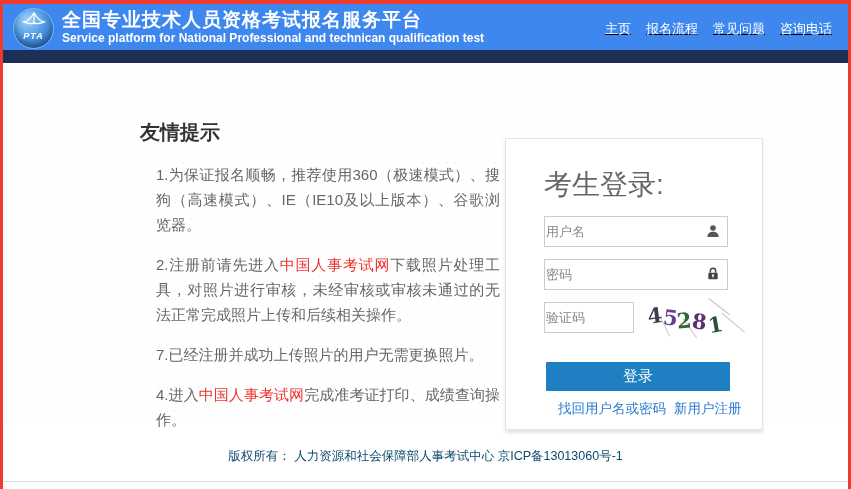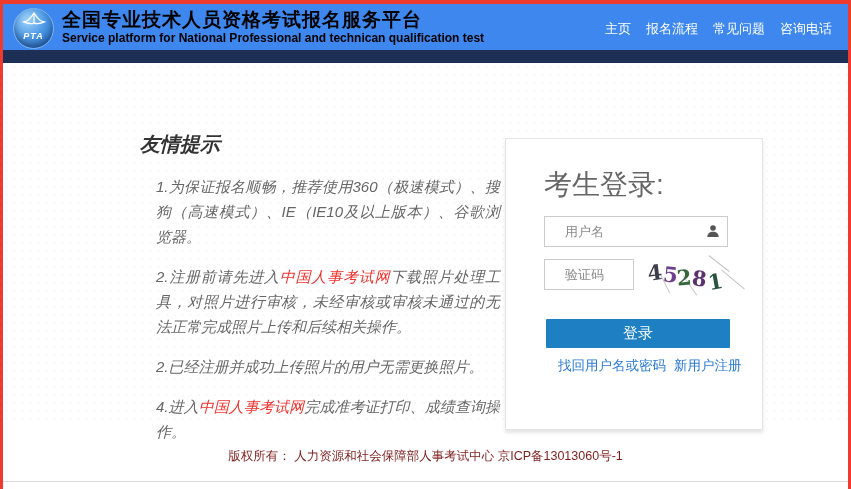--- a/index.html
+++ b/index.html
@@ -29,7 +29,7 @@
     position:absolute; left:0; right:0; top:22px; text-align:center;
     color:#fff; font-size:9px; font-weight:bold; font-style:italic; letter-spacing:1px;
   }
-  .titles { margin-left:8px; color:#000000; }
+  .titles { margin-left:8px; color:#ffffff; }
   .title { font-size:19px; font-weight:bold; letter-spacing:1px; line-height:22px; }
   .subtitle { font-size:12px; font-weight:bold; line-height:15px; }
   .nav { position:absolute; right:16px; top:16px; display:flex; gap:15px; }

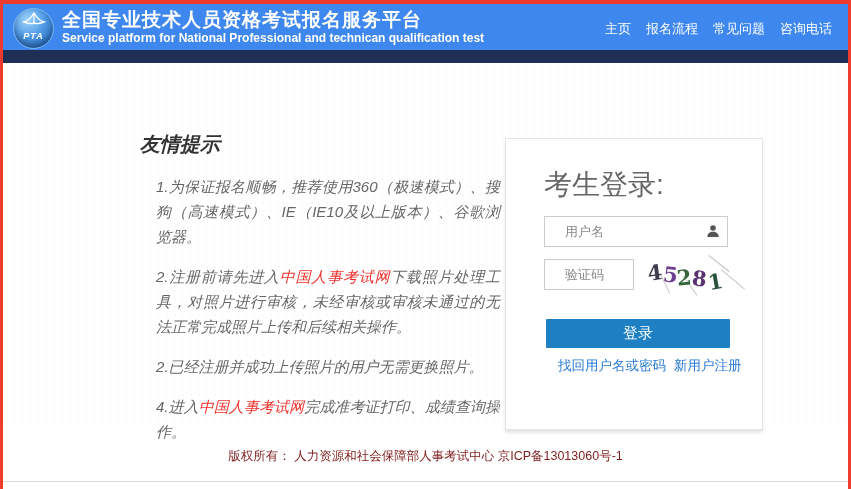--- a/index.html
+++ b/index.html
@@ -32,7 +32,7 @@
   .titles { margin-left:8px; color:#ffffff; }
   .title { font-size:19px; font-weight:bold; letter-spacing:1px; line-height:22px; }
   .subtitle { font-size:12px; font-weight:bold; line-height:15px; }
-  .nav { position:absolute; right:16px; top:16px; display:flex; gap:15px; }
+  .nav { position:absolute; right:16px; top:16px; display:flex; gap:15px;text-decoration:underline; }
   .nav a { color:#fff; font-size:13px; text-decoration:none; cursor:pointer; }
 
   

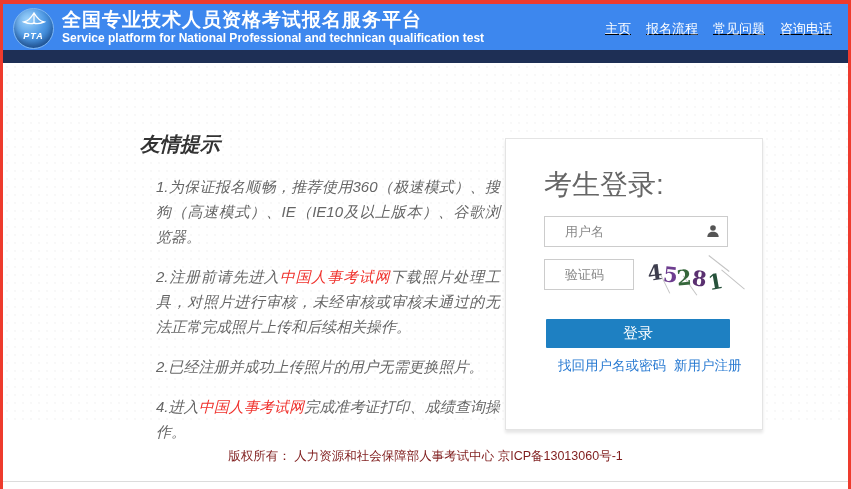--- a/index.html
+++ b/index.html
@@ -46,7 +46,7 @@
     background-size:8px 8px;
   }
 
-  .tips { position:absolute; left:137px; top:68px; width:360px;font-style:italic; }
+  .tips { position:absolute; left:137px; top:56px; width:360px; }
   .tips h2 { font-size:20px; color:#333; font-weight:bold; margin-bottom:16px; }
   .tips p {
     font-size:15px; color:#666; line-height:25px; text-align:justify; margin-bottom:15px;margin-left:16px;

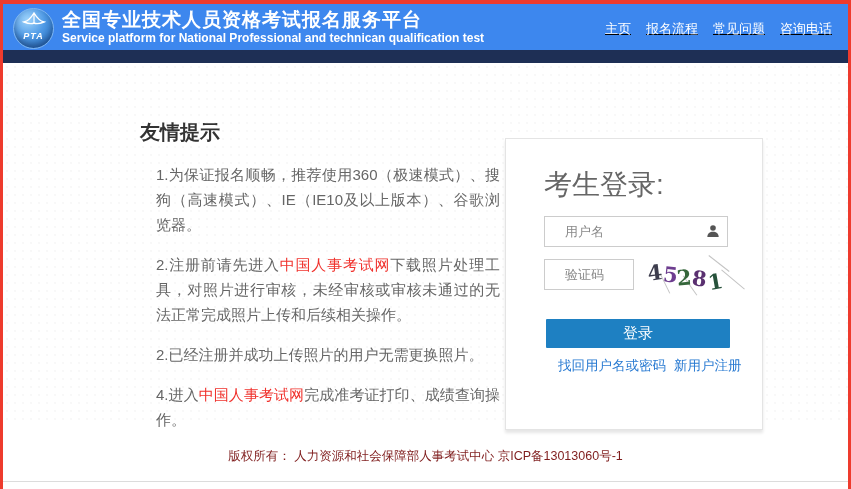--- a/index.html
+++ b/index.html
@@ -65,7 +65,7 @@
   }
   .field input {
     width:100%; height:100%; border:1px solid #ccc; background:#fff;
-    padding:0 28px 0 20px; font-size:13px; color:#be185d; outline:none;
+    padding:0 28px 0 1px; font-size:13px; color:#be185d; outline:none;
     font-family:"Liberation Sans","DejaVu Sans",sans-serif;
   }
   .field input::placeholder { color:#888; opacity:1; }

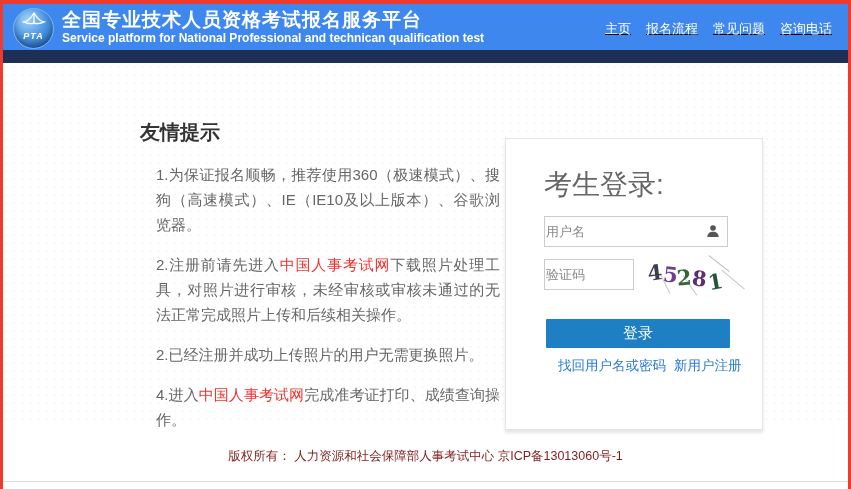--- a/index.html
+++ b/index.html
@@ -152,6 +152,15 @@
         </svg>
       </div>
 
+      <div class="field">
+        <input type="password" placeholder="密码" style="">
+        <svg class="ficon" viewBox="0 0 24 24">
+          <rect x="5" y="10" width="14" height="10" rx="1.5" fill="#444"></rect>
+          <path d="M8 10 V7.5 C8 5 9.8 3.5 12 3.5 C14.2 3.5 16 5 16 7.5 V10" fill="none" stroke="#444" stroke-width="2.2"></path>
+          <circle cx="12" cy="14" r="1.6" fill="#fff"></circle>
+          <rect x="11.3" y="14.5" width="1.4" height="3" fill="#fff"></rect>
+        </svg>
+      </div>
 
       <div class="field captcha-row">
         <input type="text" placeholder="验证码" style="">

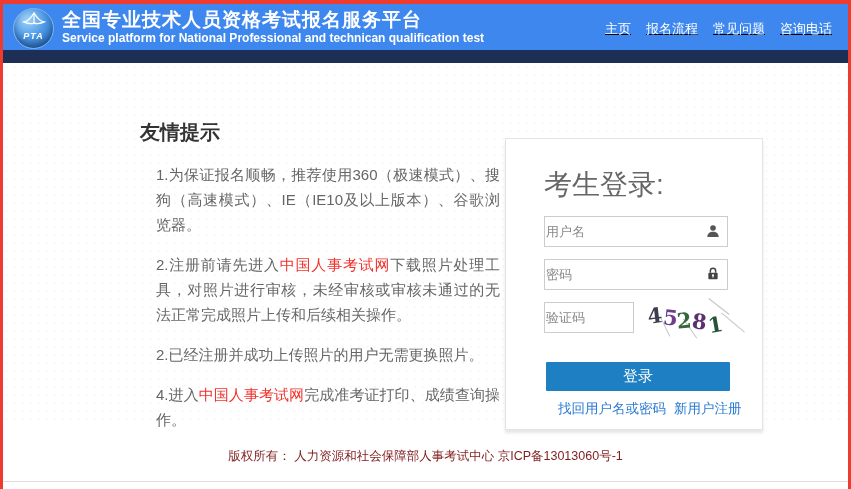--- a/index.html
+++ b/index.html
@@ -137,7 +137,7 @@
       <h2>友情提示</h2>
       <p><span>1.为保证报名顺畅，推荐使用360（极速模式）、搜狗（高速模式）、IE（IE10及以上版本）、谷歌浏览器。</span><span class="redlink"></span><span></span></p>
       <p><span>2.注册前请先进入</span><span class="redlink">中国人事考试网</span><span>下载照片处理工具，对照片进行审核，未经审核或审核未通过的无法正常完成照片上传和后续相关操作。</span></p>
-      <p><span>2.已经注册并成功上传照片的用户无需更换照片。</span><span class="redlink"></span><span></span></p>
+      <p><span>7.已经注册并成功上传照片的用户无需更换照片。</span><span class="redlink"></span><span></span></p>
       <p><span>4.进入</span><span class="redlink">中国人事考试网</span><span>完成准考证打印、成绩查询操作。</span></p>
     </div>
 

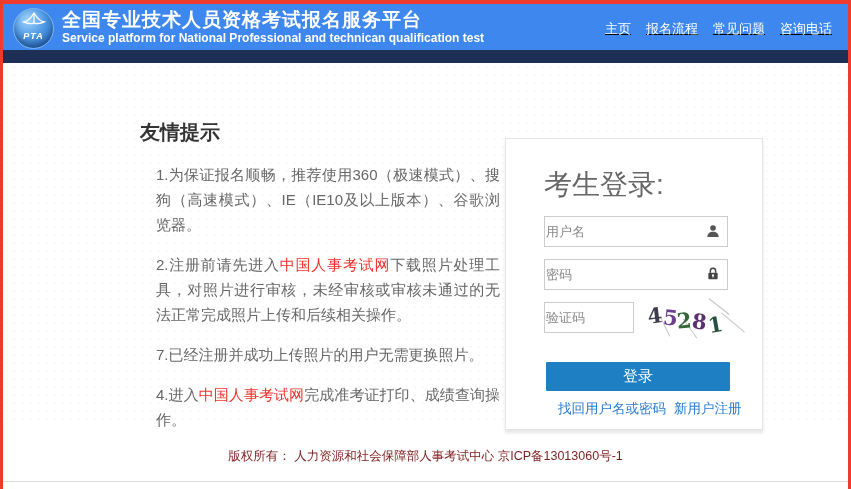--- a/index.html
+++ b/index.html
@@ -101,7 +101,7 @@
 
   
   .footer { position:absolute; left:0; right:0; bottom:24px; text-align:center; }
-  .footer span { font-size:12.5px; color:#7f1d1d; }
+  .footer span { font-size:12.5px; color:#0c4a6e; }
   .bottom-rule { position:absolute; left:0; right:0; bottom:7px; border-top:1px solid #dcdcdc; }
 </style>
 </head>

